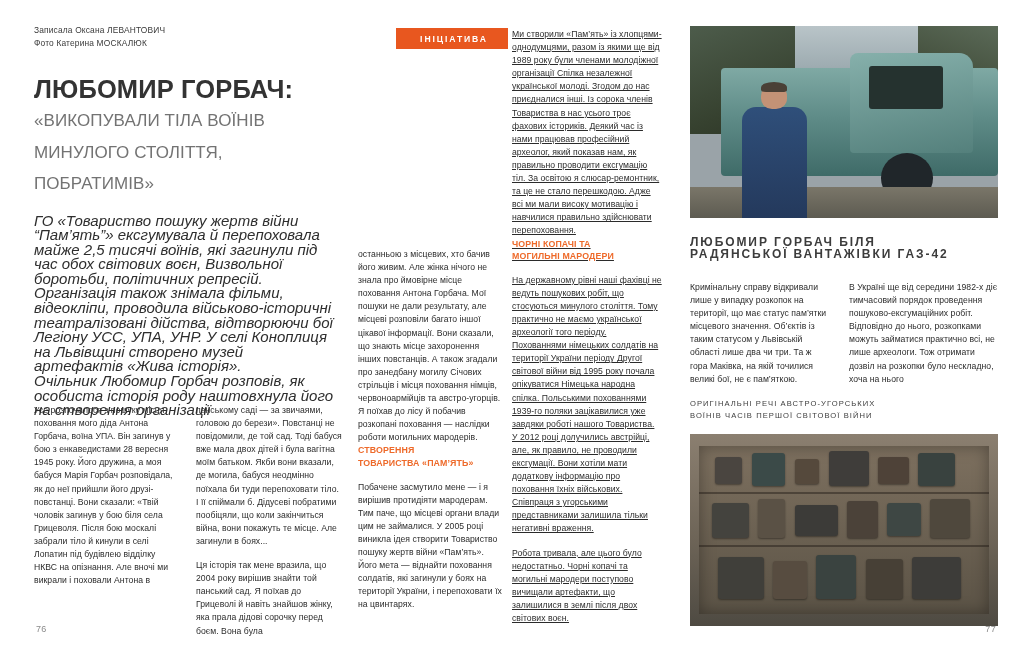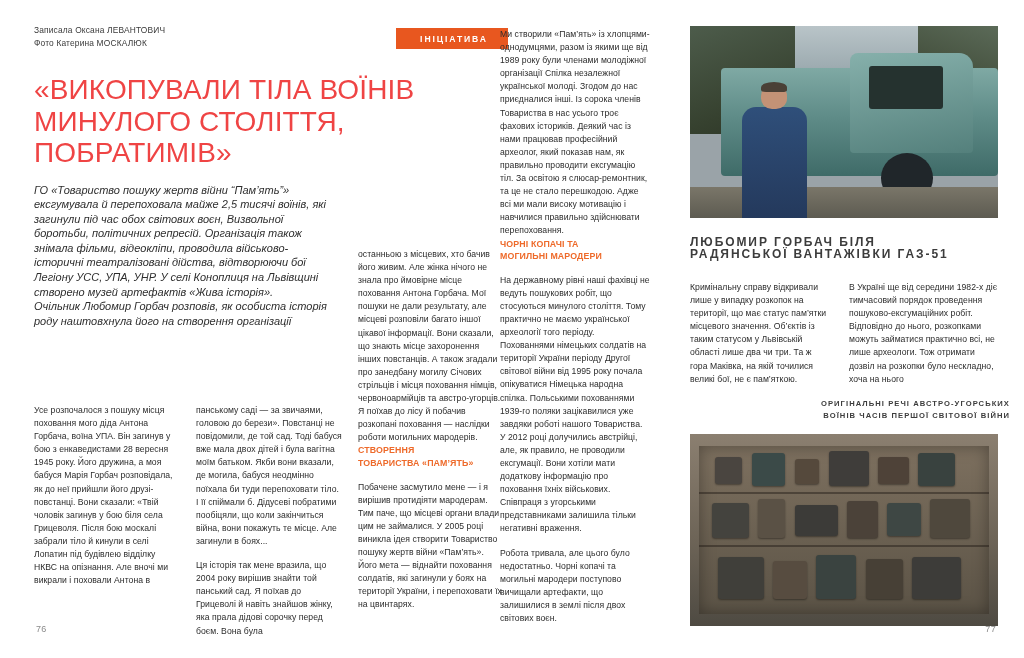--- a/index.html
+++ b/index.html
@@ -109,7 +109,7 @@
   .lp-col3 { position: absolute; left: 358px; top: 248px; width: 146px; }
 
   
-  .rp-col1 { position: absolute; left: 500px; top: 28px;  width: 150px; }
+  .rp-col1 { position: absolute; left: 512px; top: 28px;  width: 150px; text-decoration: underline; }
   .rp-photo-top {
     position: absolute; left: 690px; top: 26px;
     width: 308px; height: 192px;

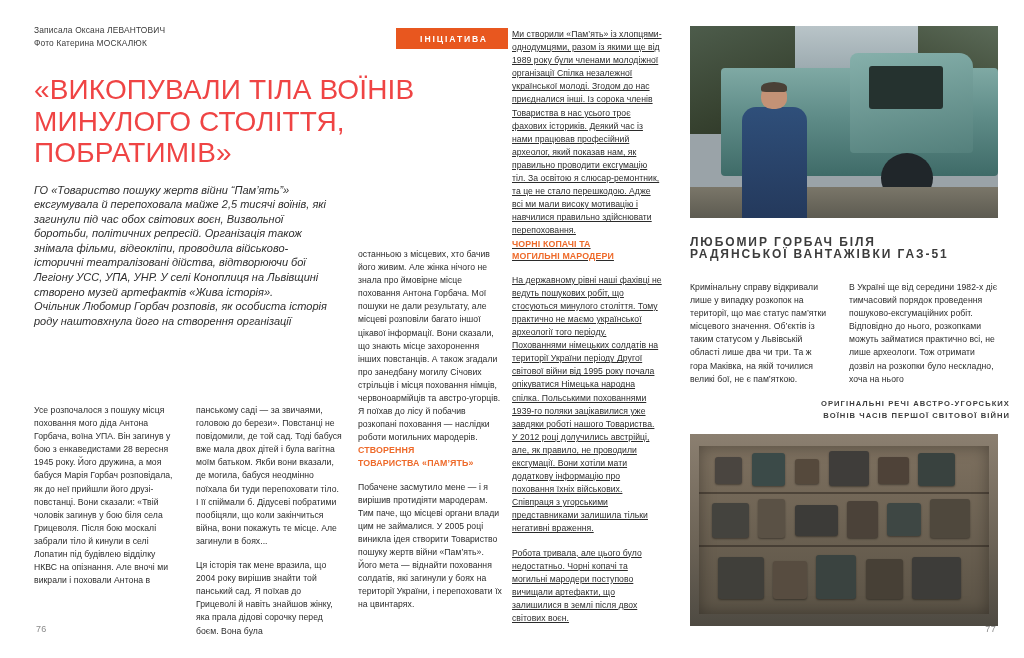--- a/index.html
+++ b/index.html
@@ -237,6 +237,7 @@
     </div>
 
     <div class="headline">
+      <div class="hl-name">ЛЮБОМИР ГОРБАЧ:</div>
       <div class="hl-quote">
         <div>«ВИКОПУВАЛИ ТІЛА ВОЇНІВ</div>
         <div>МИНУЛОГО СТОЛІТТЯ,</div>

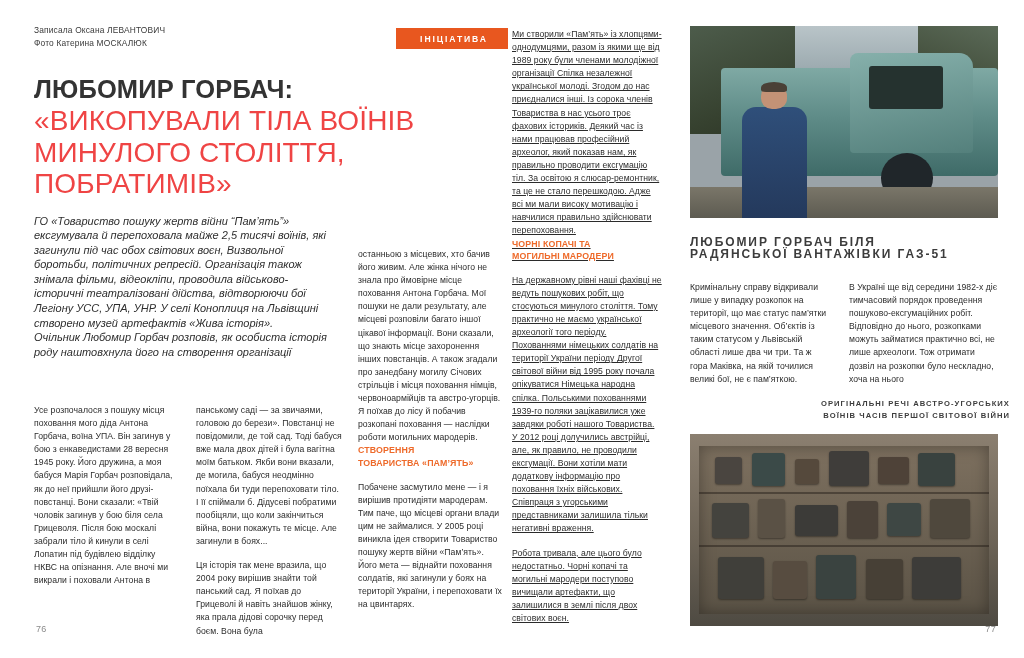--- a/index.html
+++ b/index.html
@@ -49,10 +49,10 @@
     white-space: nowrap;
   }
   .headline .hl-quote {
-    font-size: 28px;
+    font-size: 17px;
     line-height: 31.5px;
     font-weight: 300;
-    color: #ef4444;
+    color: #737373;
     letter-spacing: 0.005em;
   }
   .headline .hl-quote div { white-space: nowrap; }

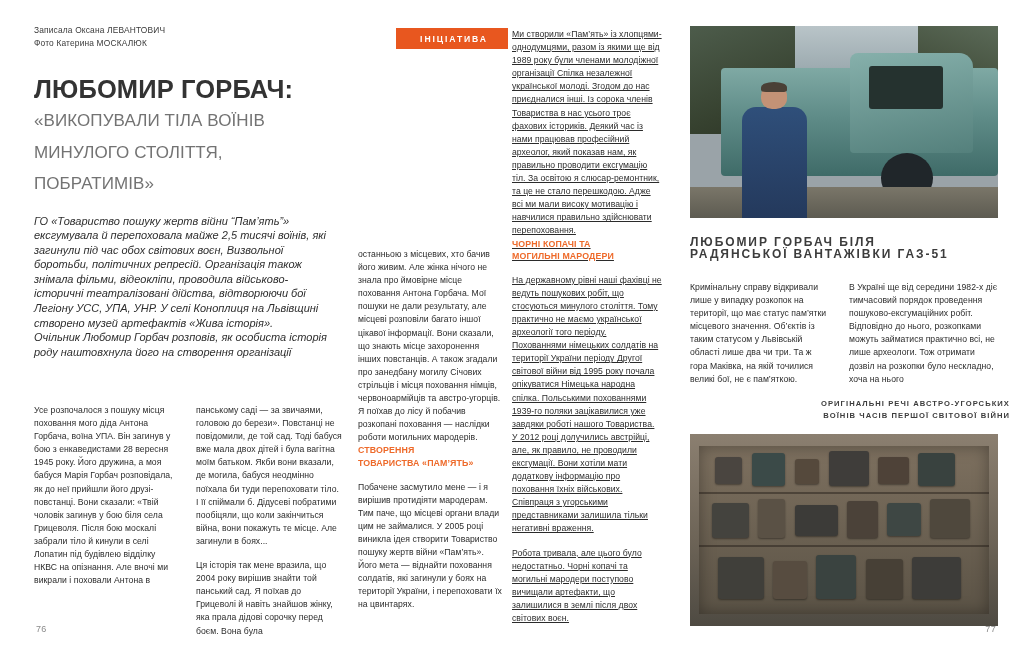--- a/index.html
+++ b/index.html
@@ -76,7 +76,7 @@
   
   .lead {
     font-style: italic;
-    font-size: 11px;
+    font-size: 15px;
     line-height: 14.6px;
     color: #2e2e2e;
     width: 300px;

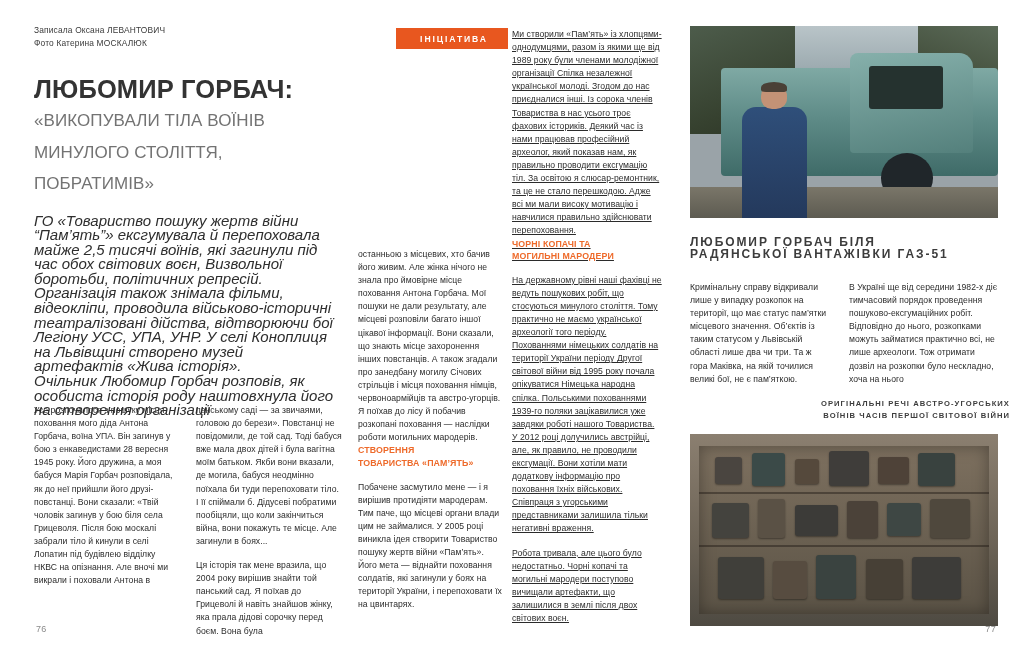--- a/index.html
+++ b/index.html
@@ -318,7 +318,7 @@
 
   <div class="rp-cap-top">
     <div>ЛЮБОМИР ГОРБАЧ БІЛЯ</div>
-    <div>РАДЯНСЬКОЇ ВАНТАЖІВКИ ГАЗ-51</div>
+    <div>РАДЯНСЬКОЇ ВАНТАЖІВКИ ГАЗ-42</div>
   </div>
 
   <div class="rp-col2">

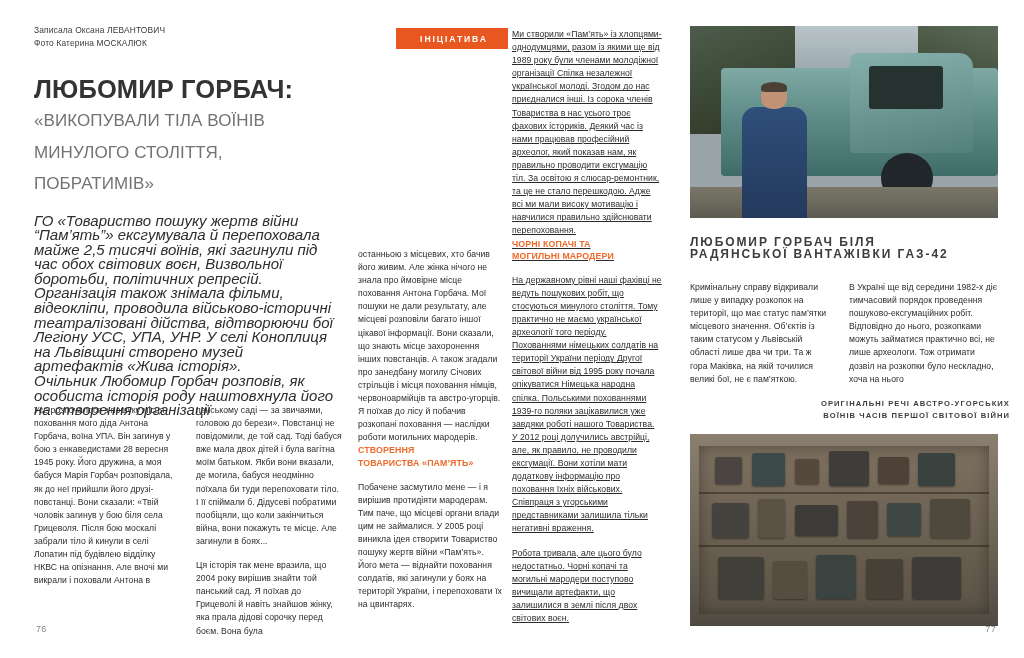--- a/index.html
+++ b/index.html
@@ -125,7 +125,7 @@
   .rp-cap-bottom {
     position: absolute; left: 690px; top: 398px; width: 320px;
     font-size: 7.6px; line-height: 12.4px; letter-spacing: 0.14em;
-    font-weight: bold; color: #3c3c3c; text-align: right;
+    font-weight: normal; color: #3c3c3c;
   }
   .rp-photo-bottom {
     position: absolute; left: 690px; top: 434px;

